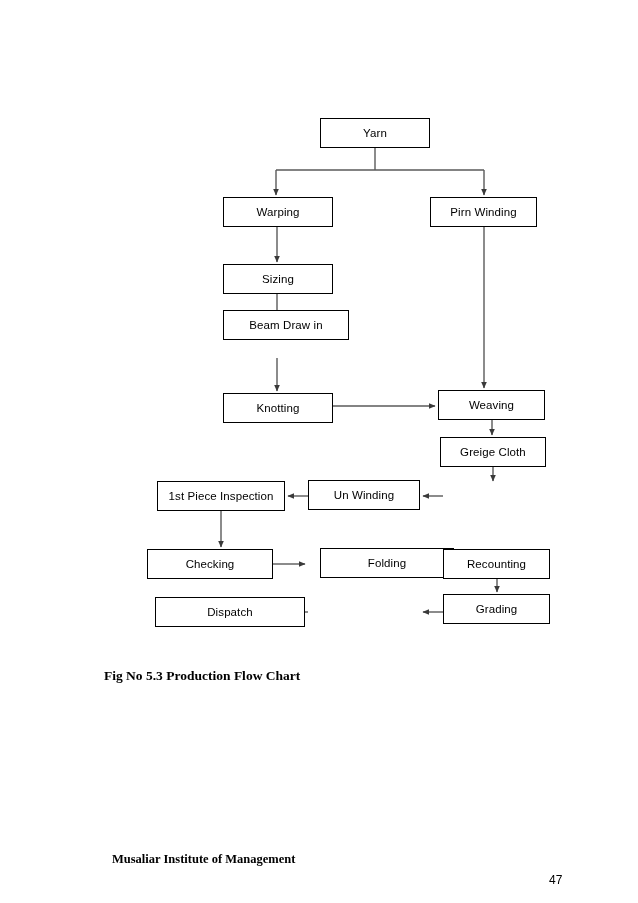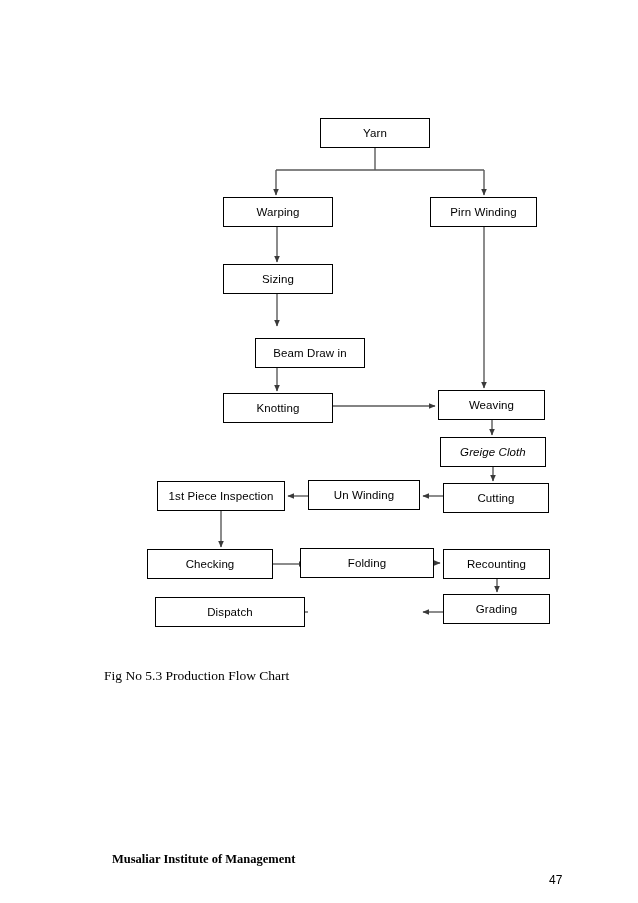--- a/index.html
+++ b/index.html
@@ -156,7 +156,7 @@
       <span>Sizing</span>
     </div>
 
-    <div class="node" style="left:223px; top:338px; width:110px; height:30px;margin-left:32px;">
+    <div class="node" style="left:223px; top:310px; width:126px; height:30px;">
       <span>Beam Draw in</span>
     </div>
 

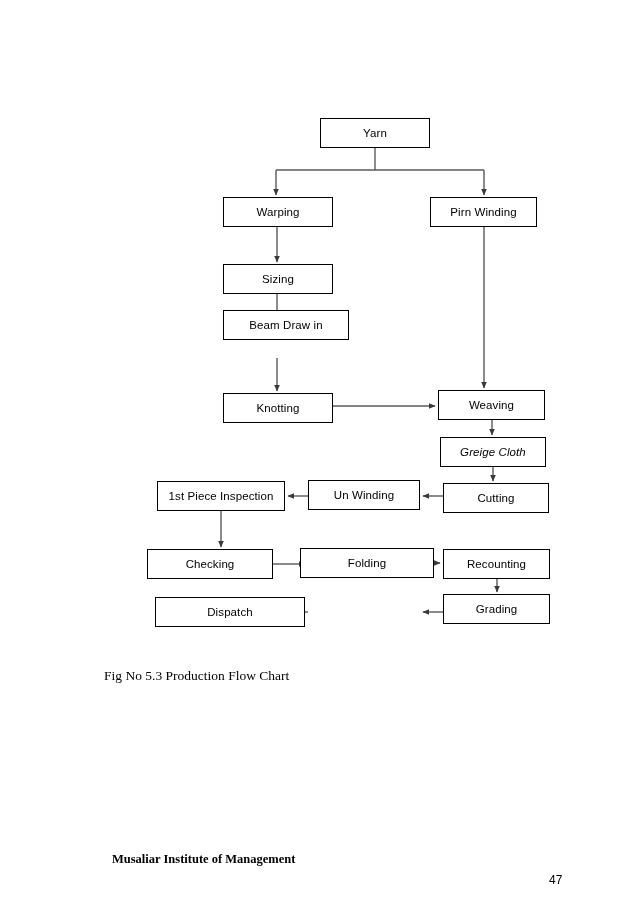--- a/index.html
+++ b/index.html
@@ -168,7 +168,7 @@
       <span>Weaving</span>
     </div>
 
-    <div class="node" style="left:440px; top:437px; width:106px; height:30px;font-style:italic;">
+    <div class="node" style="left:440px; top:437px; width:106px; height:30px;">
       <span>Greige Cloth</span>
     </div>
 

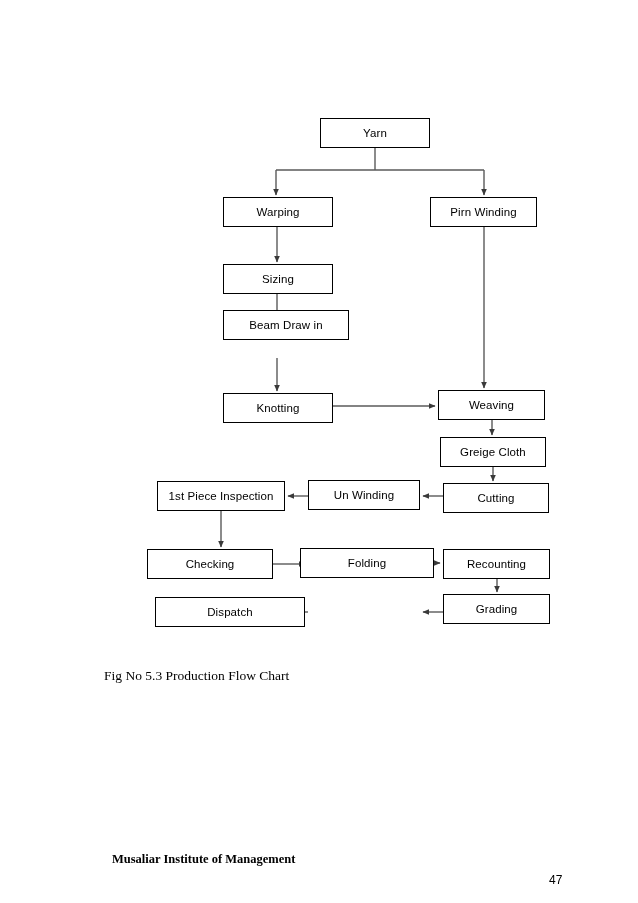--- a/index.html
+++ b/index.html
@@ -172,9 +172,6 @@
       <span>Greige Cloth</span>
     </div>
 
-    <div class="node" style="left:443px; top:483px; width:106px; height:30px;">
-      <span>Cutting</span>
-    </div>
 
     <div class="node" style="left:308px; top:480px; width:112px; height:30px;">
       <span>Un Winding</span>

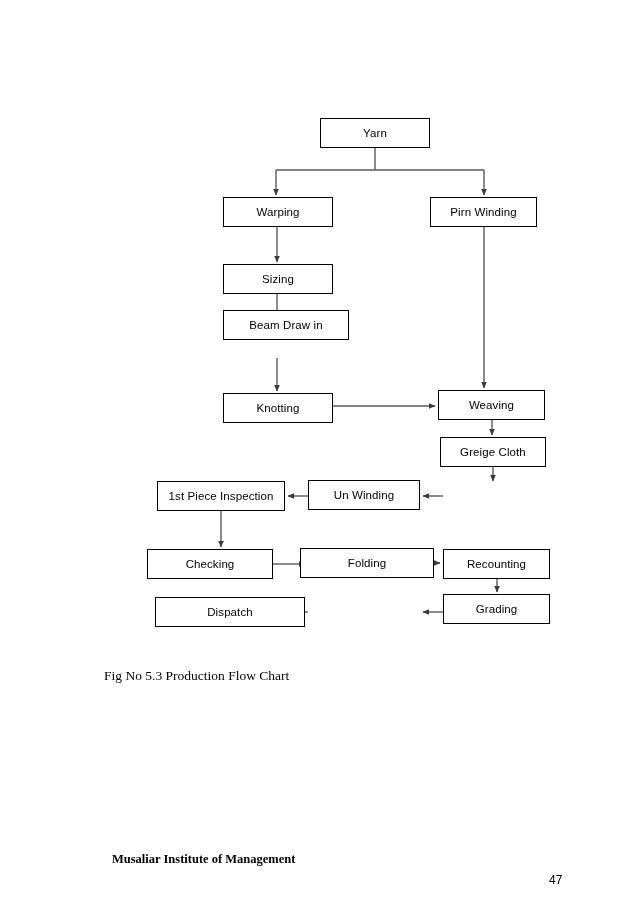--- a/index.html
+++ b/index.html
@@ -185,7 +185,7 @@
       <span>Checking</span>
     </div>
 
-    <div class="node" style="left:300px; top:548px; width:134px; height:30px;">
+    <div class="node" style="left:320px; top:548px; width:134px; height:30px;">
       <span>Folding</span>
     </div>
 

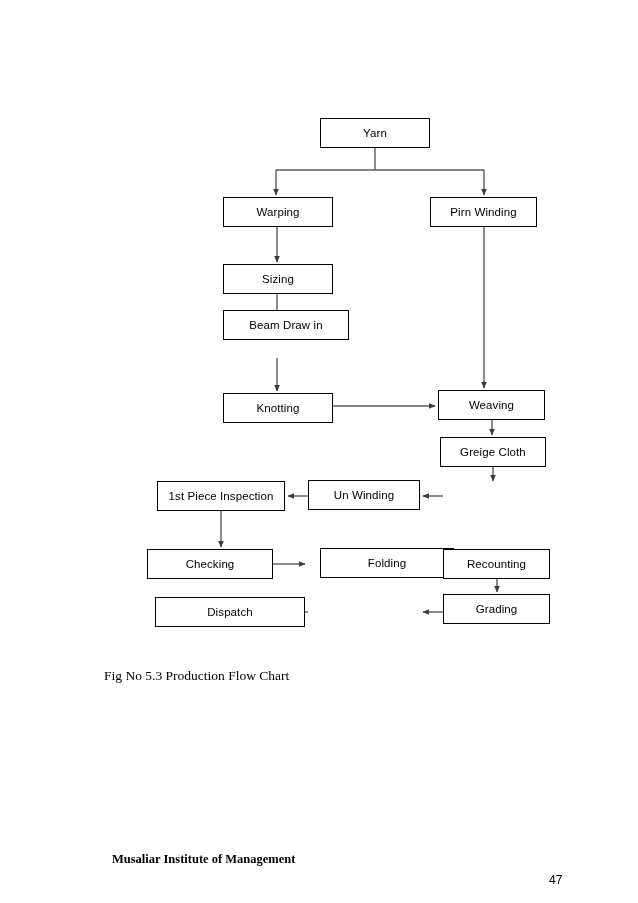--- a/index.html
+++ b/index.html
@@ -60,7 +60,7 @@
     left: 104px;
     top: 668px;
     font-family: "Liberation Serif", serif;
-    font-weight: normal;
+    font-weight: bold;
     font-size: 13.5px;
     color: #000000;
     white-space: nowrap;

